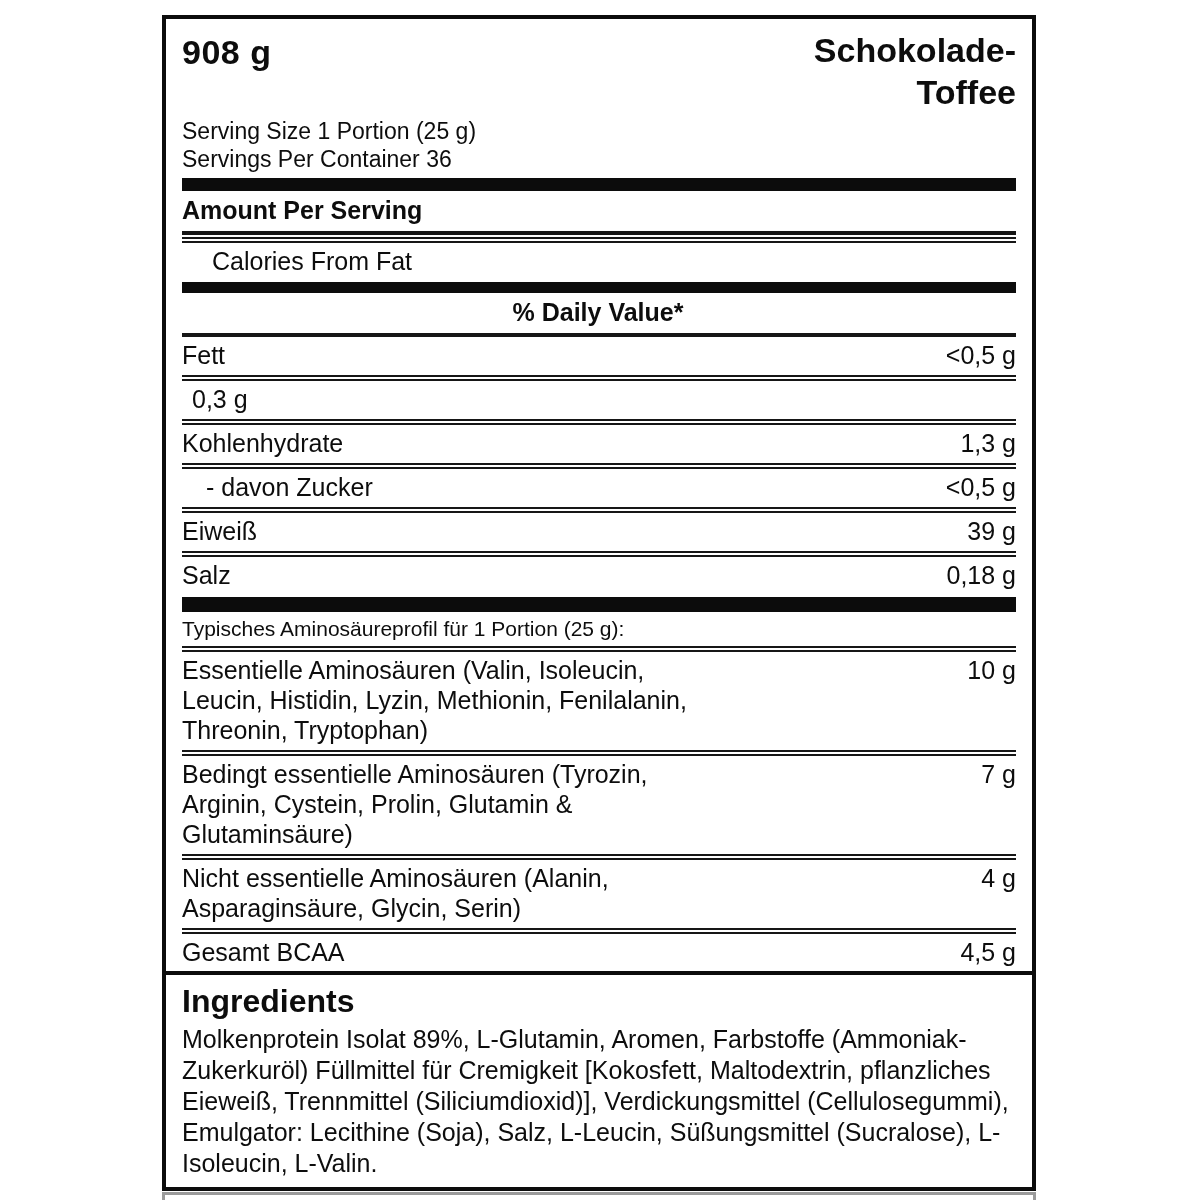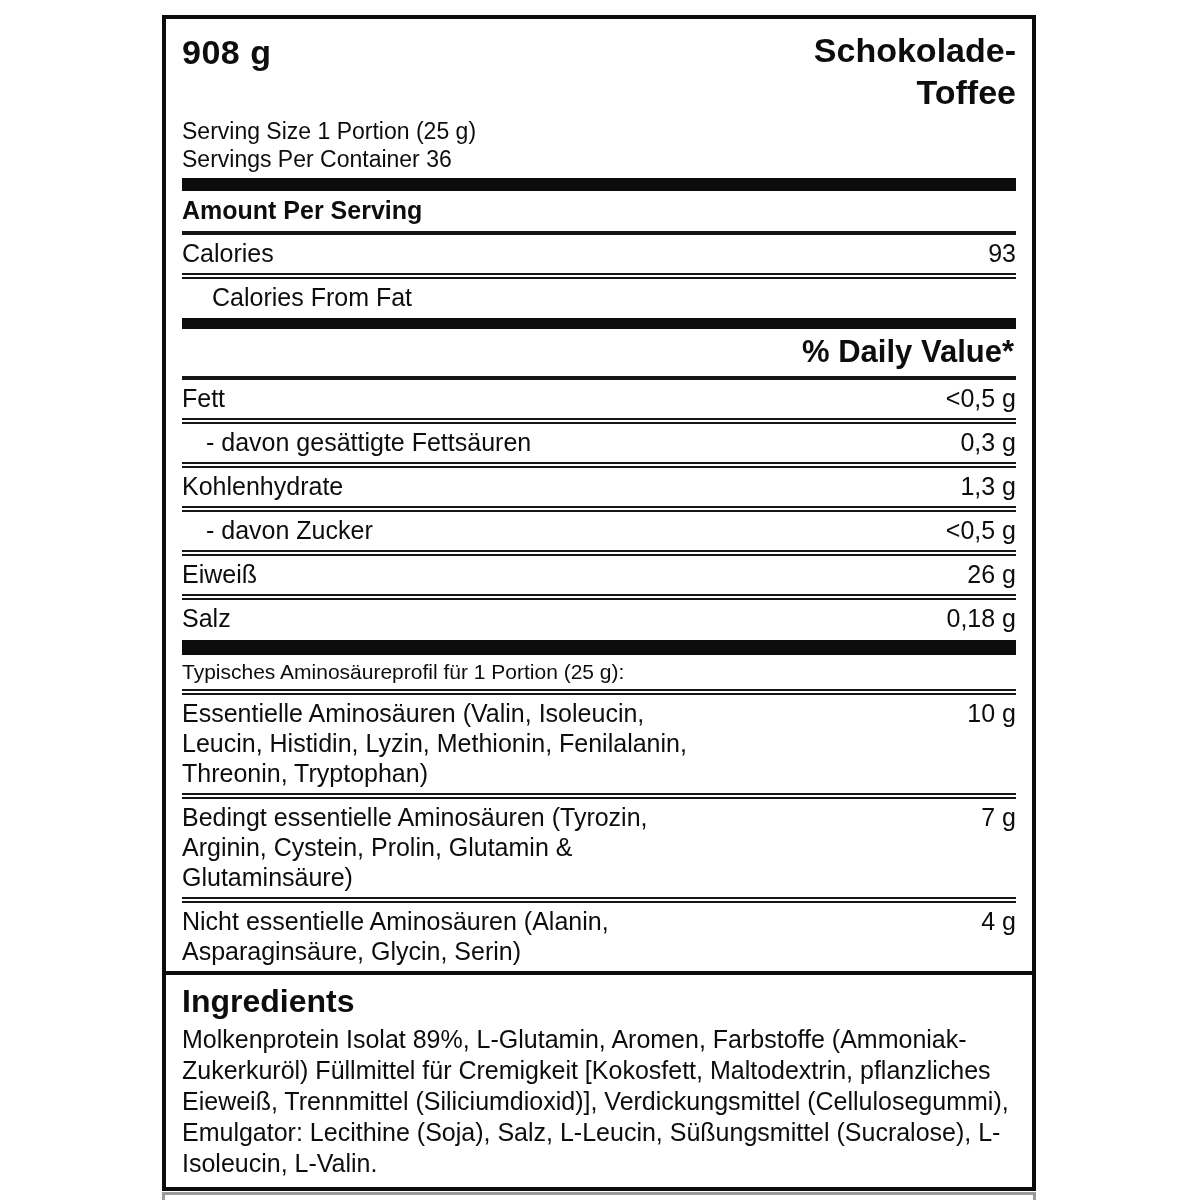--- a/index.html
+++ b/index.html
@@ -139,10 +139,6 @@
     <div class="section-title">Amount Per Serving</div>
     <div class="rule-thin"></div>
 
-    <div class="row">
-      <span>Calories</span>
-      <span class="val">93</span>
-    </div>
     <div class="rule-double"></div>
 
     <div class="row">

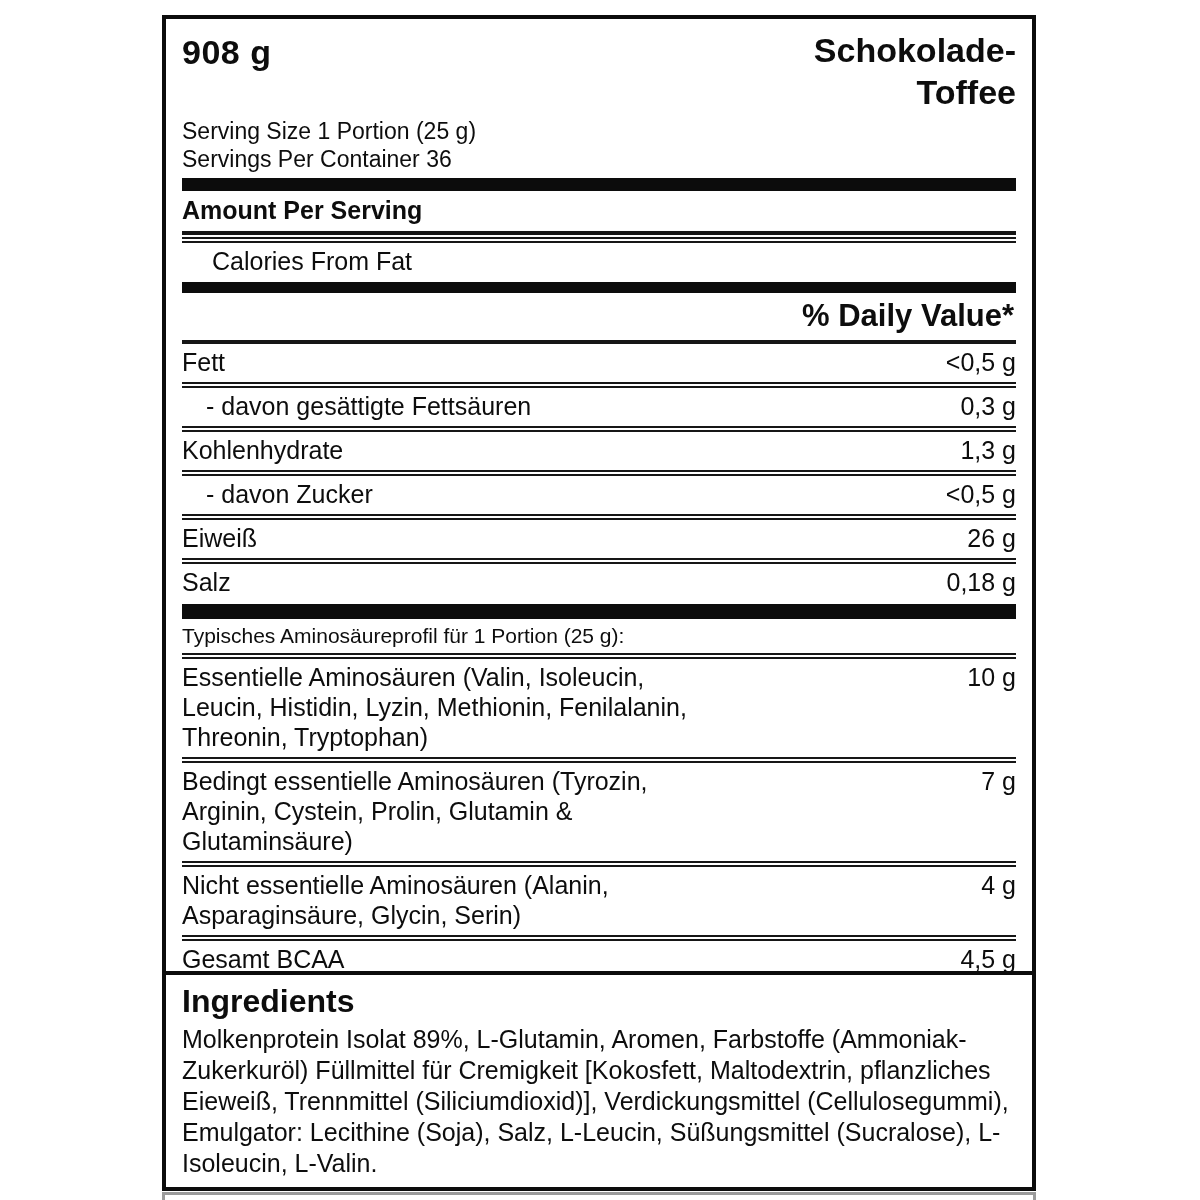--- a/index.html
+++ b/index.html
@@ -73,9 +73,9 @@
   .indent-2 { padding-left: 24px; }
 
   .dv-header {
-    font-size: 31px;
-    font-weight: 700;
-    text-align: right;
+    font-size: 25px;
+    font-weight: 700;
+    text-align: center;
     padding: 5px 2px 3px 0;
   }
 

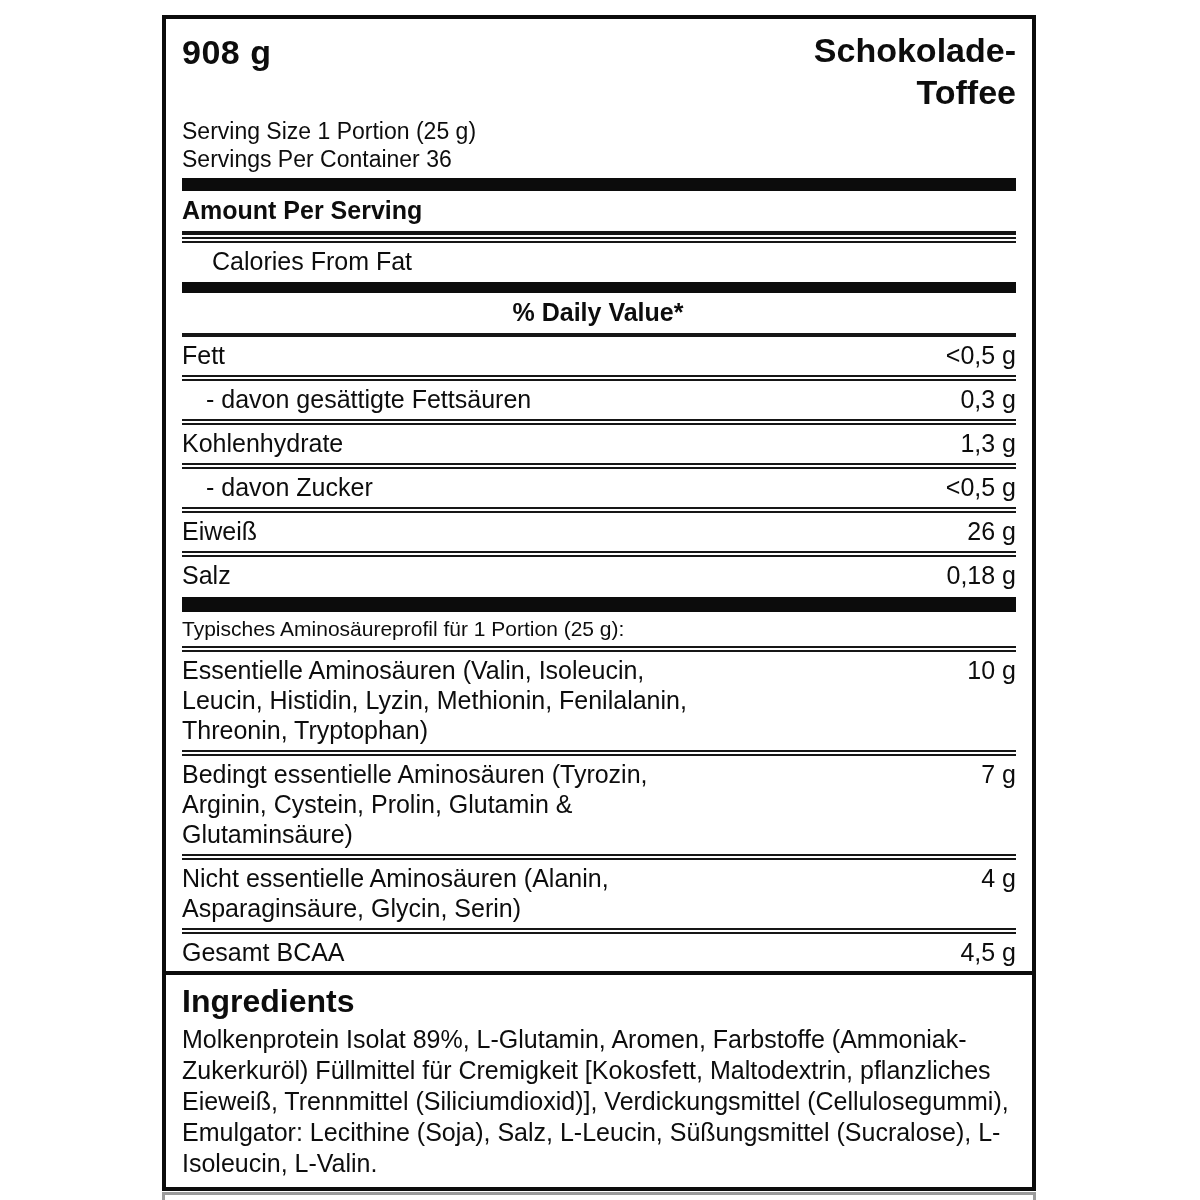--- a/index.html
+++ b/index.html
@@ -157,7 +157,6 @@
     <div class="rule-double"></div>
 
     <div class="row">
-      <span class="indent-2">- davon gesättigte Fettsäuren</span>
       <span class="val">0,3 g</span>
     </div>
     <div class="rule-double"></div>

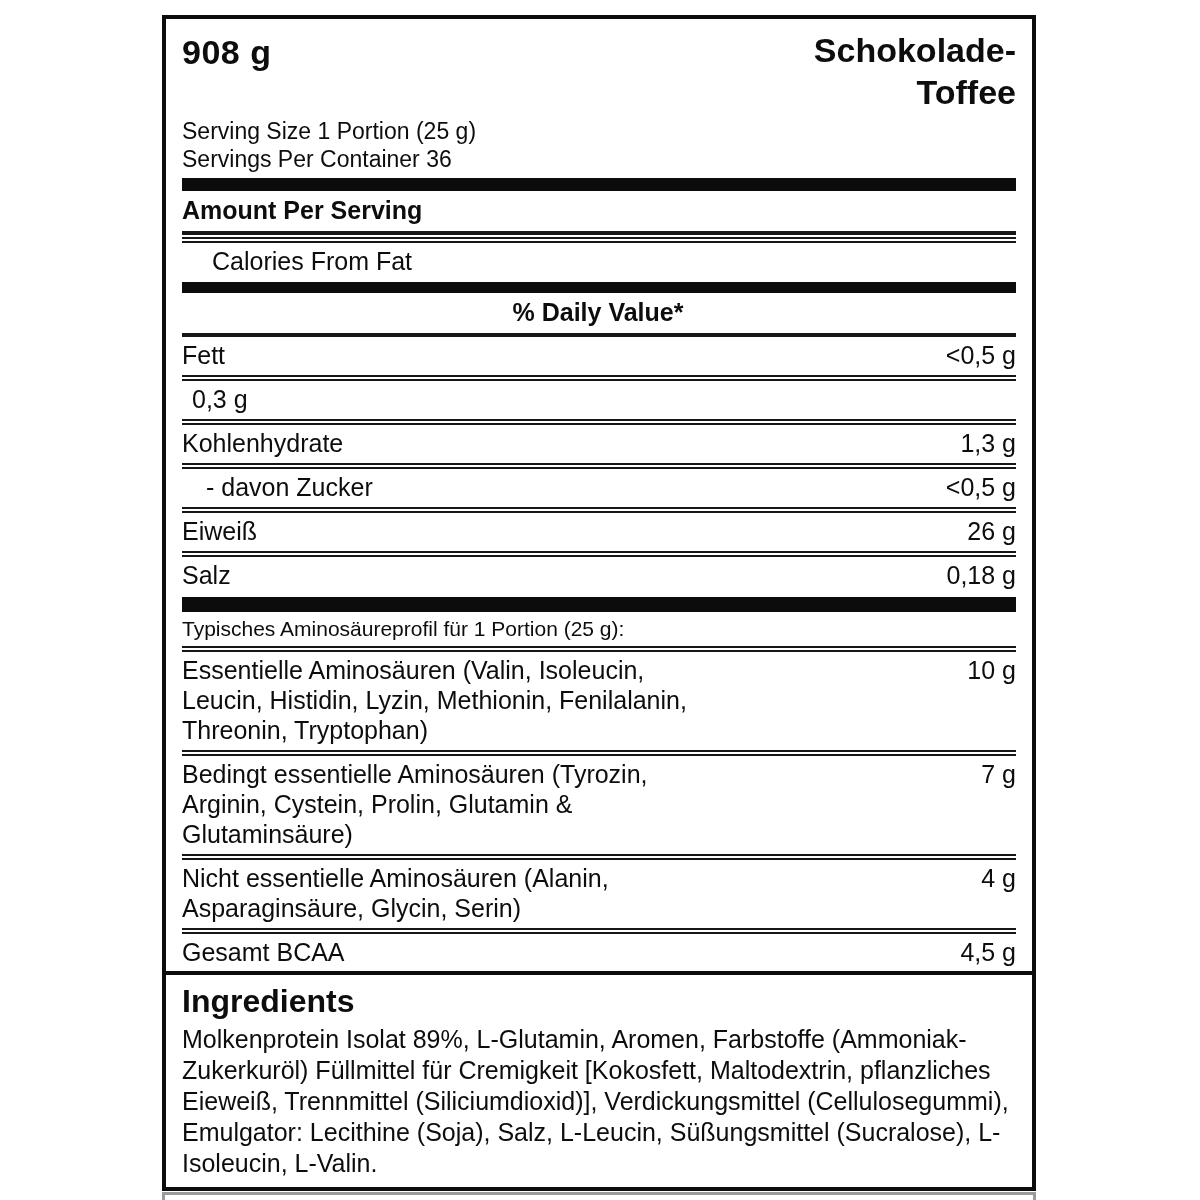--- a/index.html
+++ b/index.html
@@ -175,7 +175,7 @@
 
     <div class="row">
       <span>Eiweiß</span>
-      <span class="val">26 g</span>
+      <span class="val">39 g</span>
     </div>
     <div class="rule-double"></div>
 

